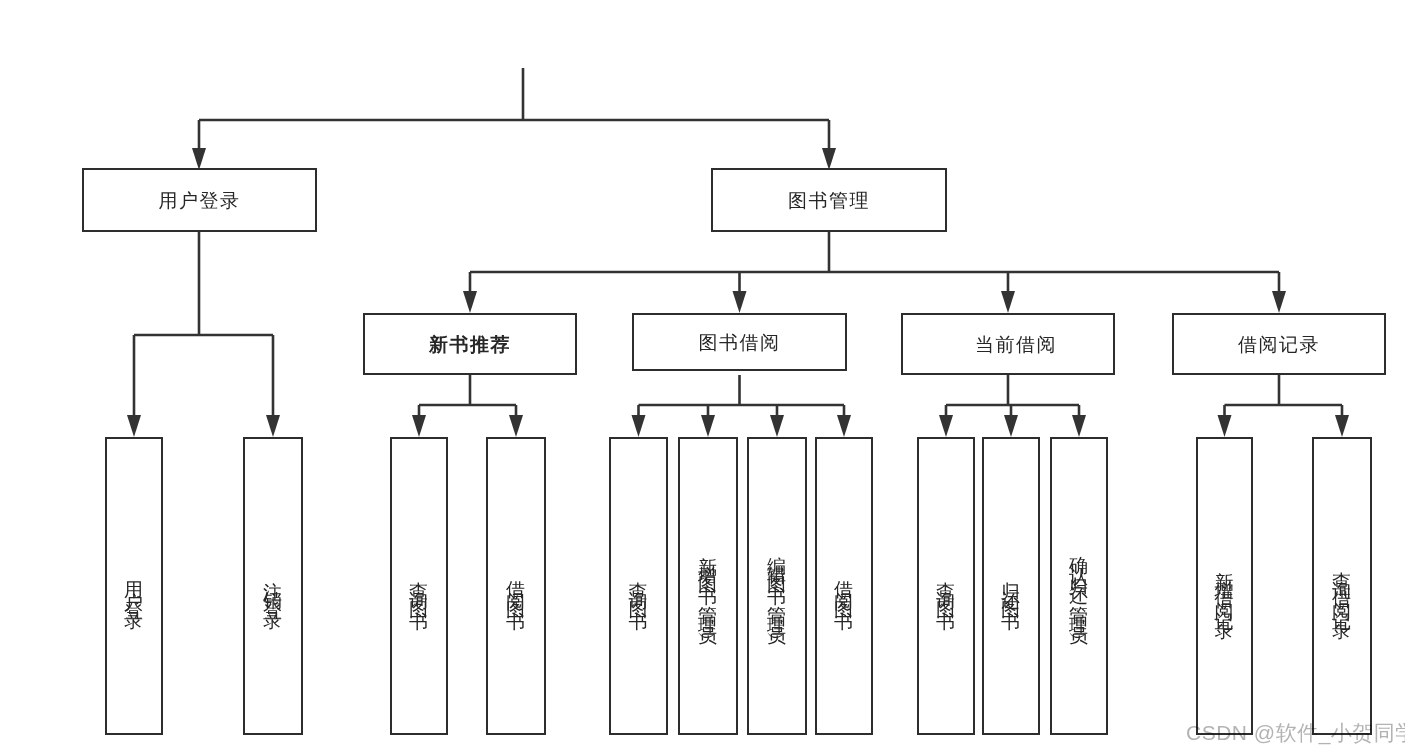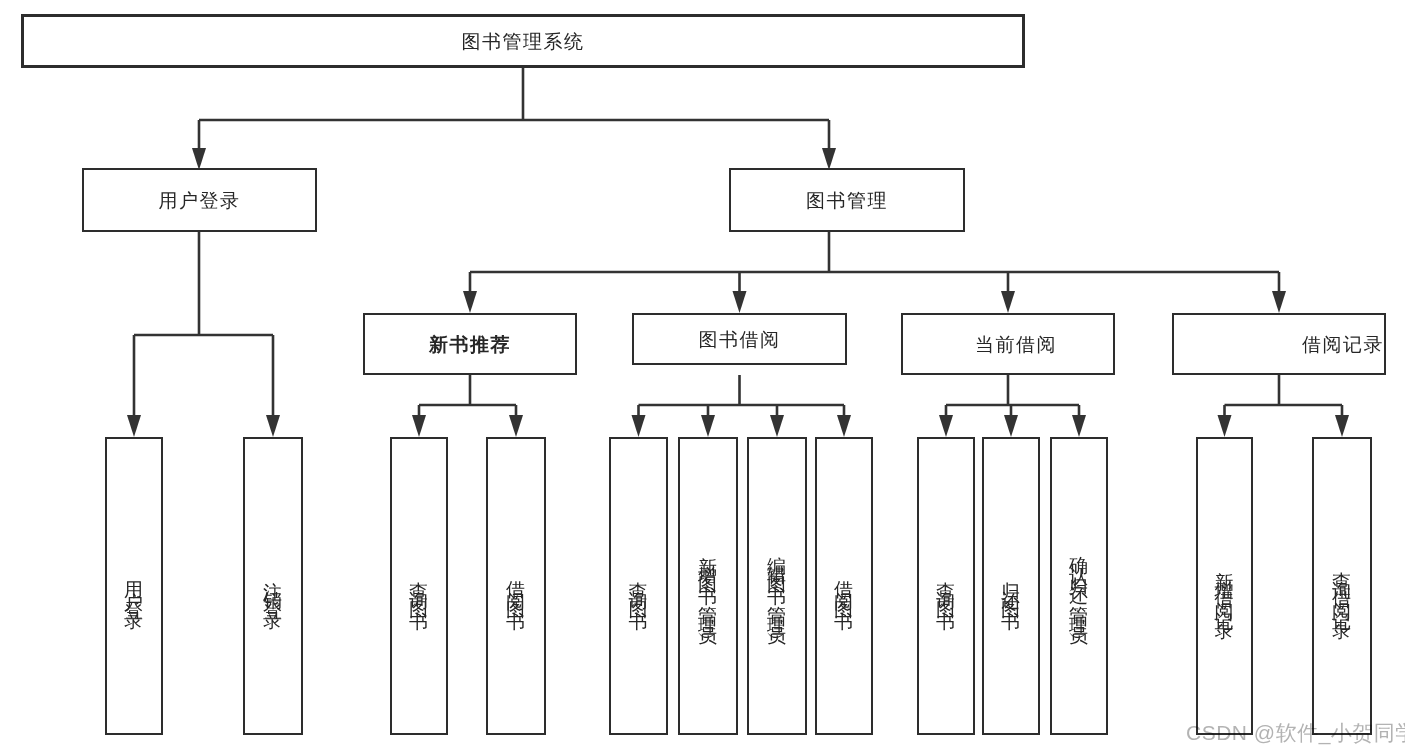--- a/index.html
+++ b/index.html
@@ -97,9 +97,6 @@
     </g>
   </svg>
 
-  <div class="box root" style="left:21px; top:14px; width:1004px; height:54px;">
-    <span class="h-label">图书管理系统</span>
-  </div>
 
   <div class="box" style="left:82px; top:168px; width:235px; height:64px;">
     <span class="h-label">用户登录</span>

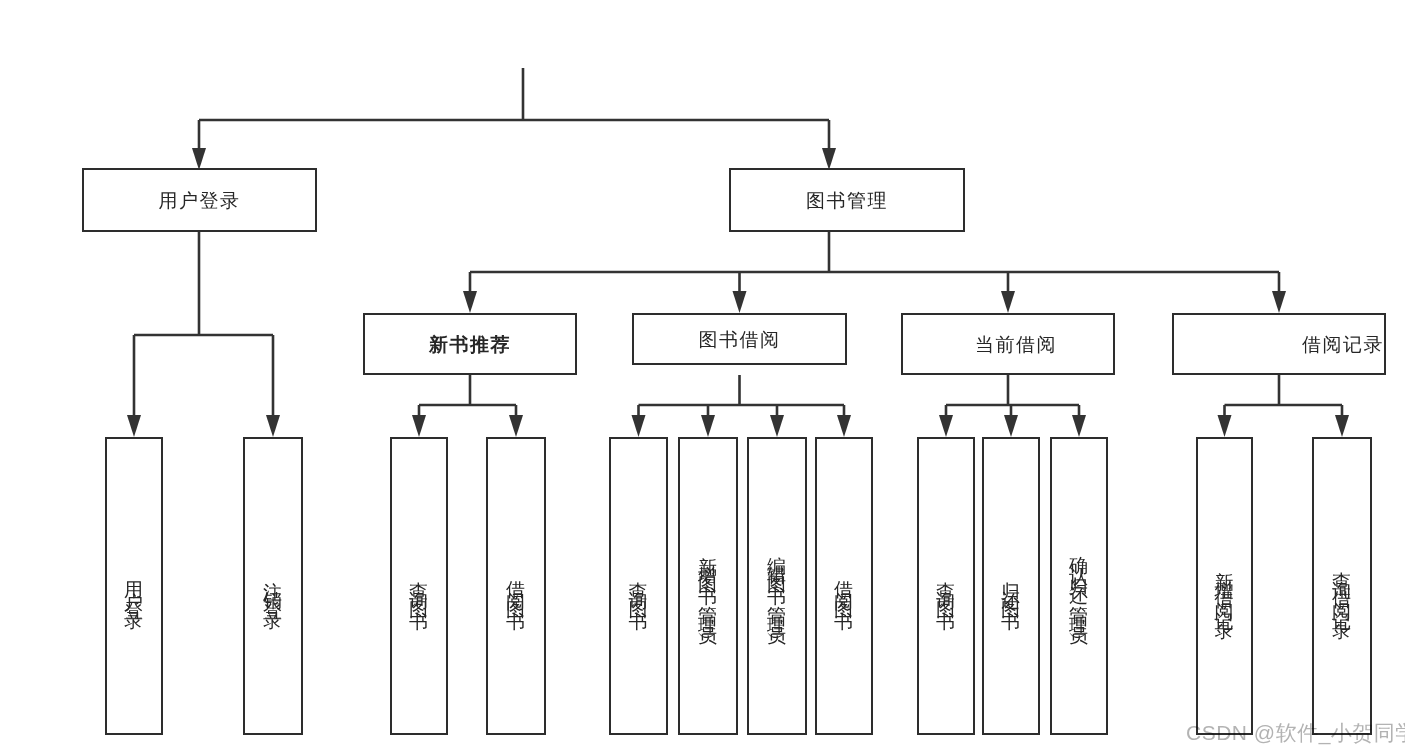--- a/index.html
+++ b/index.html
@@ -101,7 +101,7 @@
   <div class="box" style="left:82px; top:168px; width:235px; height:64px;">
     <span class="h-label">用户登录</span>
   </div>
-  <div class="box" style="left:711px; top:168px; width:236px; height:64px;margin-left:18px;">
+  <div class="box" style="left:711px; top:168px; width:236px; height:64px;">
     <span class="h-label">图书管理</span>
   </div>
 

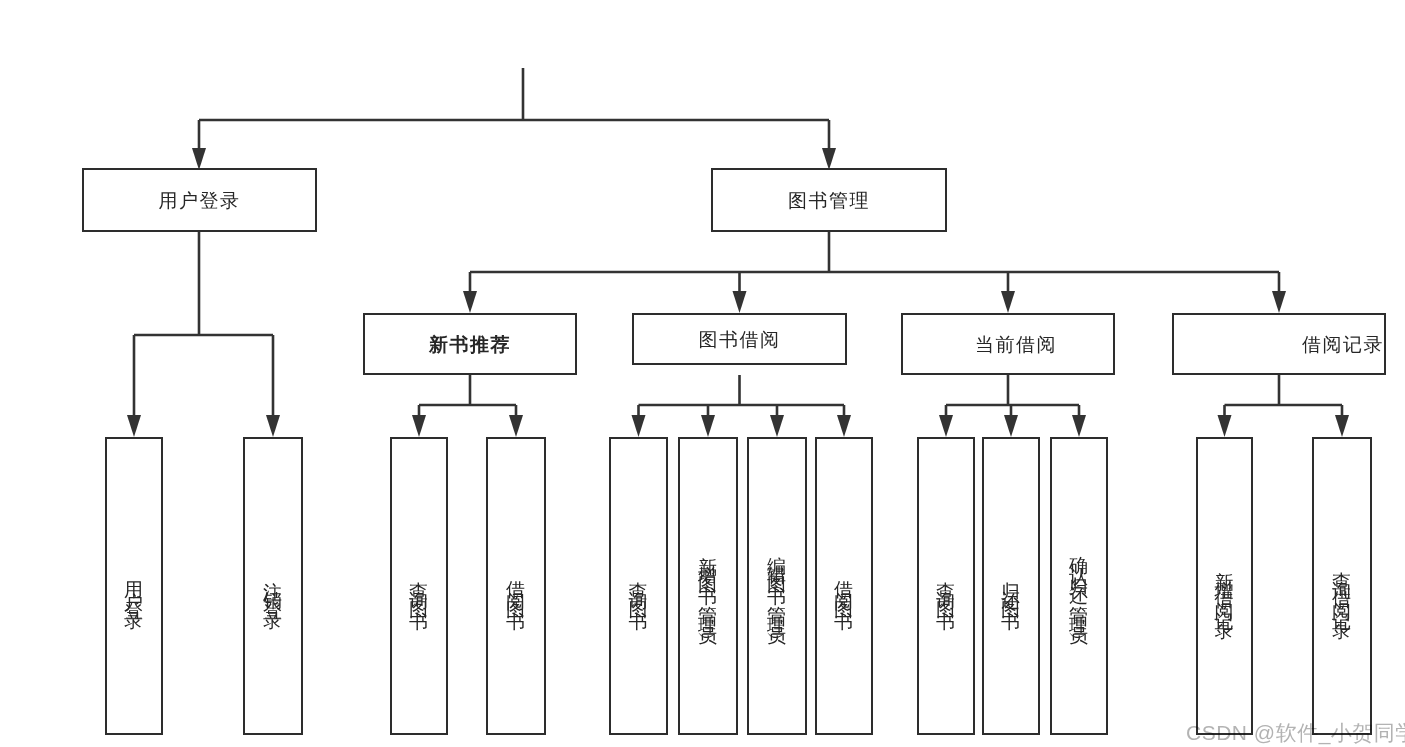--- a/index.html
+++ b/index.html
@@ -108,7 +108,7 @@
   <div class="box" style="left:363px; top:313px; width:214px; height:62px;font-weight:bold;">
     <span class="h-label">新书推荐</span>
   </div>
-  <div class="box" style="left:632px; top:313px; width:215px; height:52px;">
+  <div class="box" style="left:632px; top:313px; width:215px; height:58px;">
     <span class="h-label">图书借阅</span>
   </div>
   <div class="box" style="left:901px; top:313px; width:214px; height:62px;padding-left:16px;">

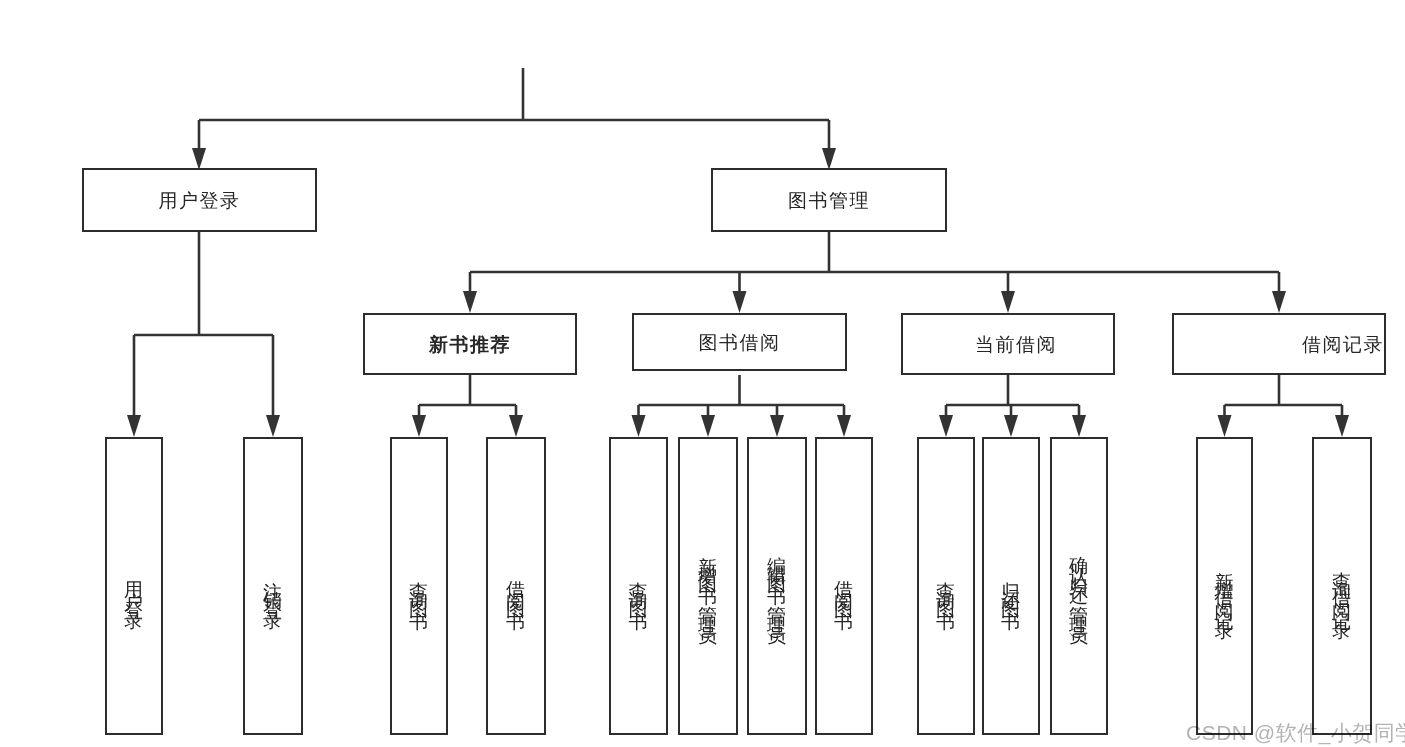--- a/index.html
+++ b/index.html
@@ -114,7 +114,7 @@
   <div class="box" style="left:901px; top:313px; width:214px; height:62px;padding-left:16px;">
     <span class="h-label">当前借阅</span>
   </div>
-  <div class="box" style="left:1172px; top:313px; width:214px; height:62px;justify-content:flex-end;">
+  <div class="box" style="left:1172px; top:313px; width:214px; height:62px;">
     <span class="h-label">借阅记录</span>
   </div>
 

